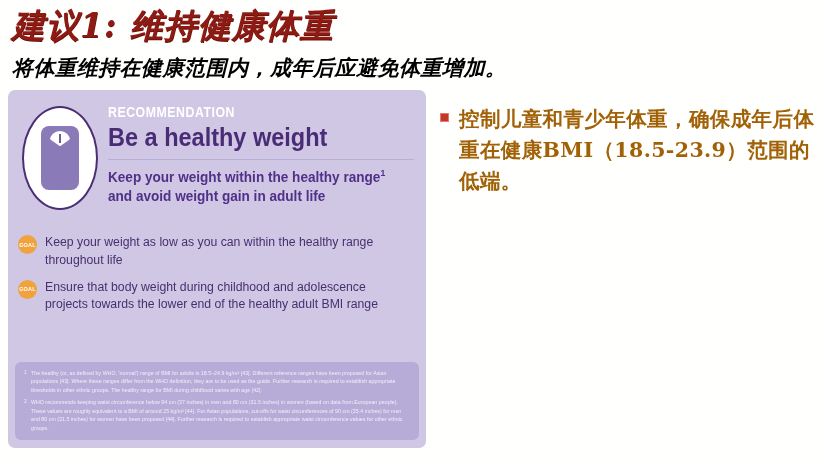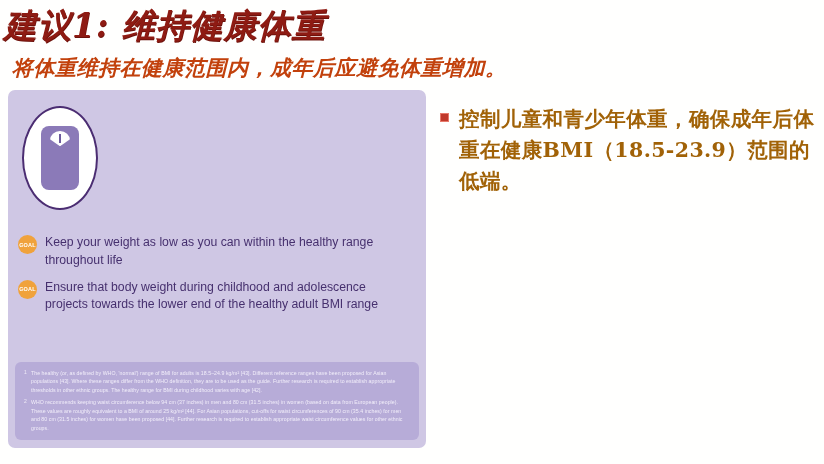--- a/index.html
+++ b/index.html
@@ -19,7 +19,7 @@
   
   .slide-title {
     position: absolute;
-    left: 4px;
+    left: 12px;
     top: 4px;
     font-family: "DejaVu Serif", serif;
     font-weight: bold;

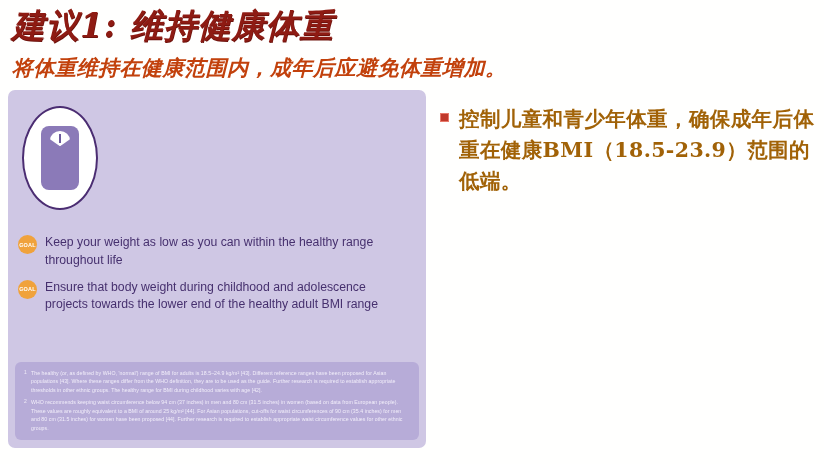--- a/index.html
+++ b/index.html
@@ -40,7 +40,7 @@
     font-style: italic;
     font-size: 21px;
     letter-spacing: 0.5px;
-    color: #c2410c;
+    color: #000000;
     white-space: nowrap;
   }
 

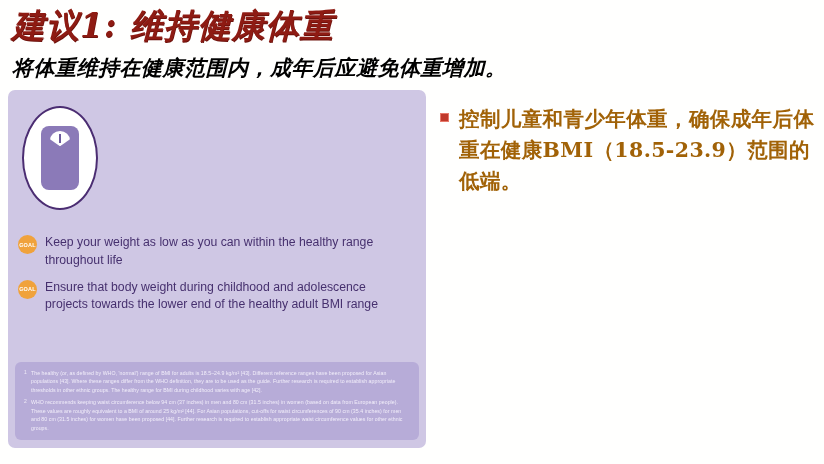--- a/index.html
+++ b/index.html
@@ -269,6 +269,12 @@
       </div>
     </div>
 
+    <div class="rec-texts">
+      <div class="rec-kicker">RECOMMENDATION</div>
+      <div class="rec-title">Be a healthy weight</div>
+      <div class="rec-divider"></div>
+      <div class="rec-sub"><span>Keep your weight within the healthy range</span><sup>1</sup><span> and avoid weight gain in adult life</span></div>
+    </div>
 
   </div>
 

